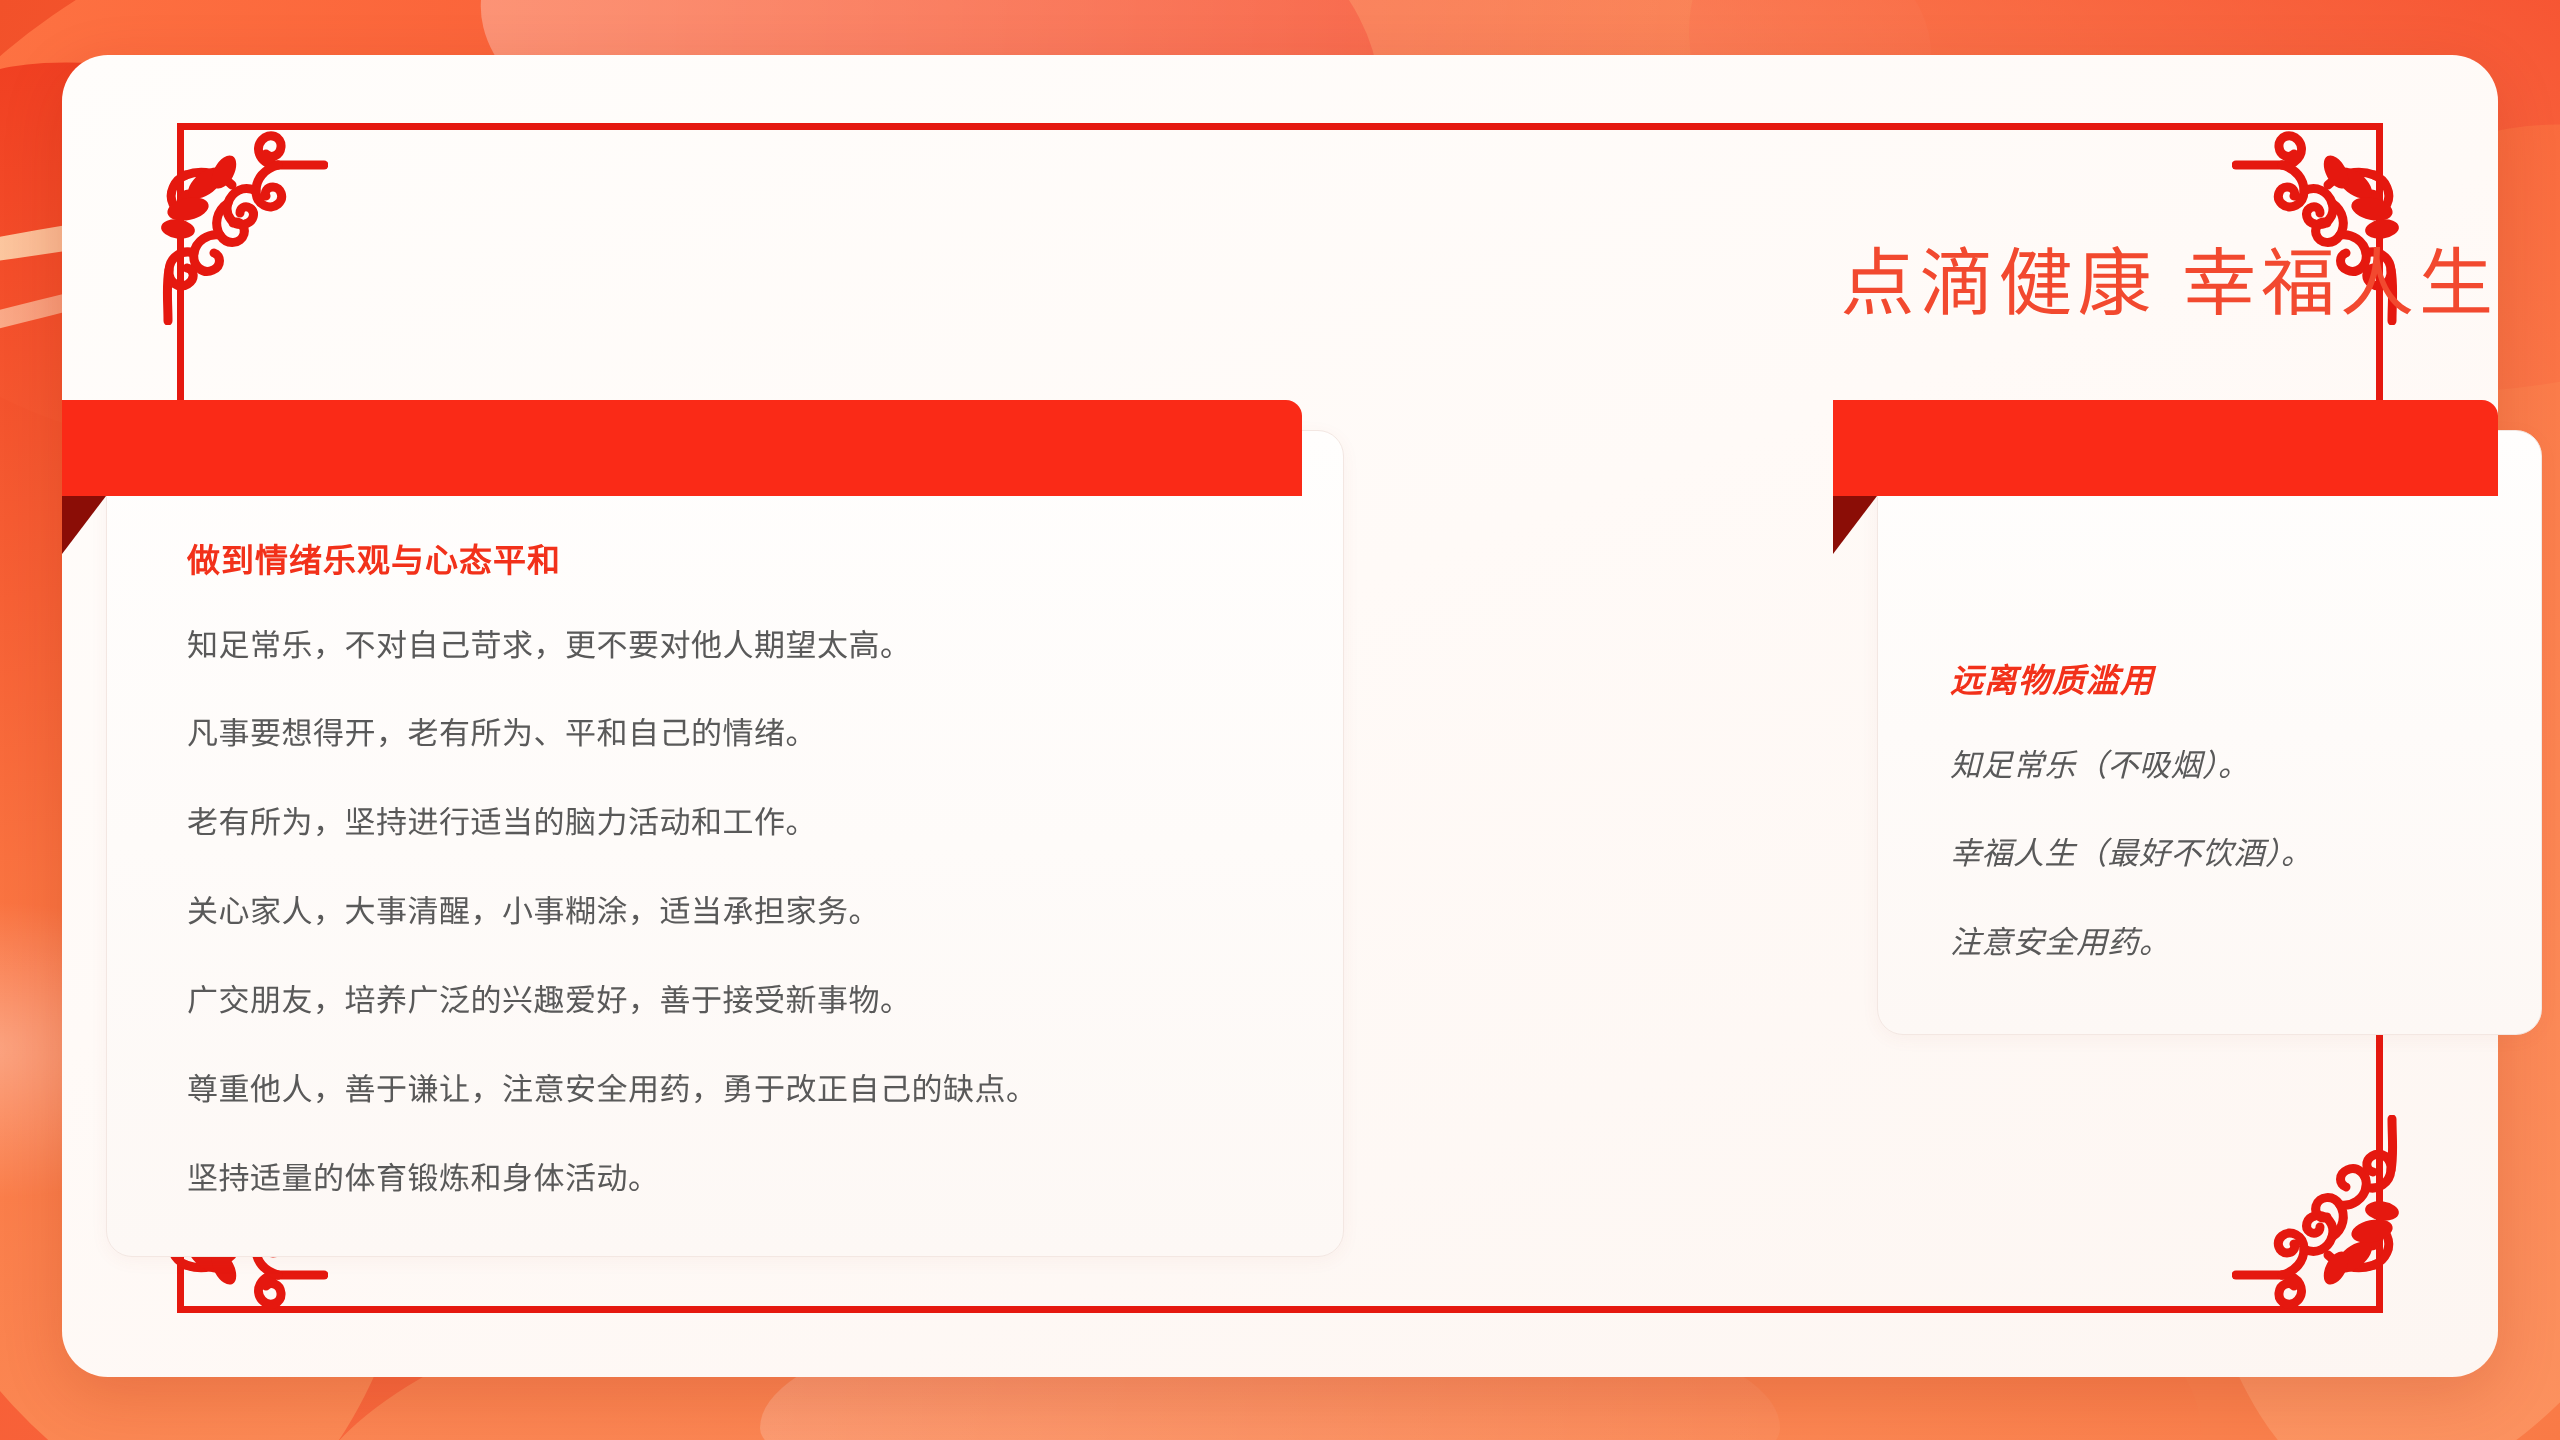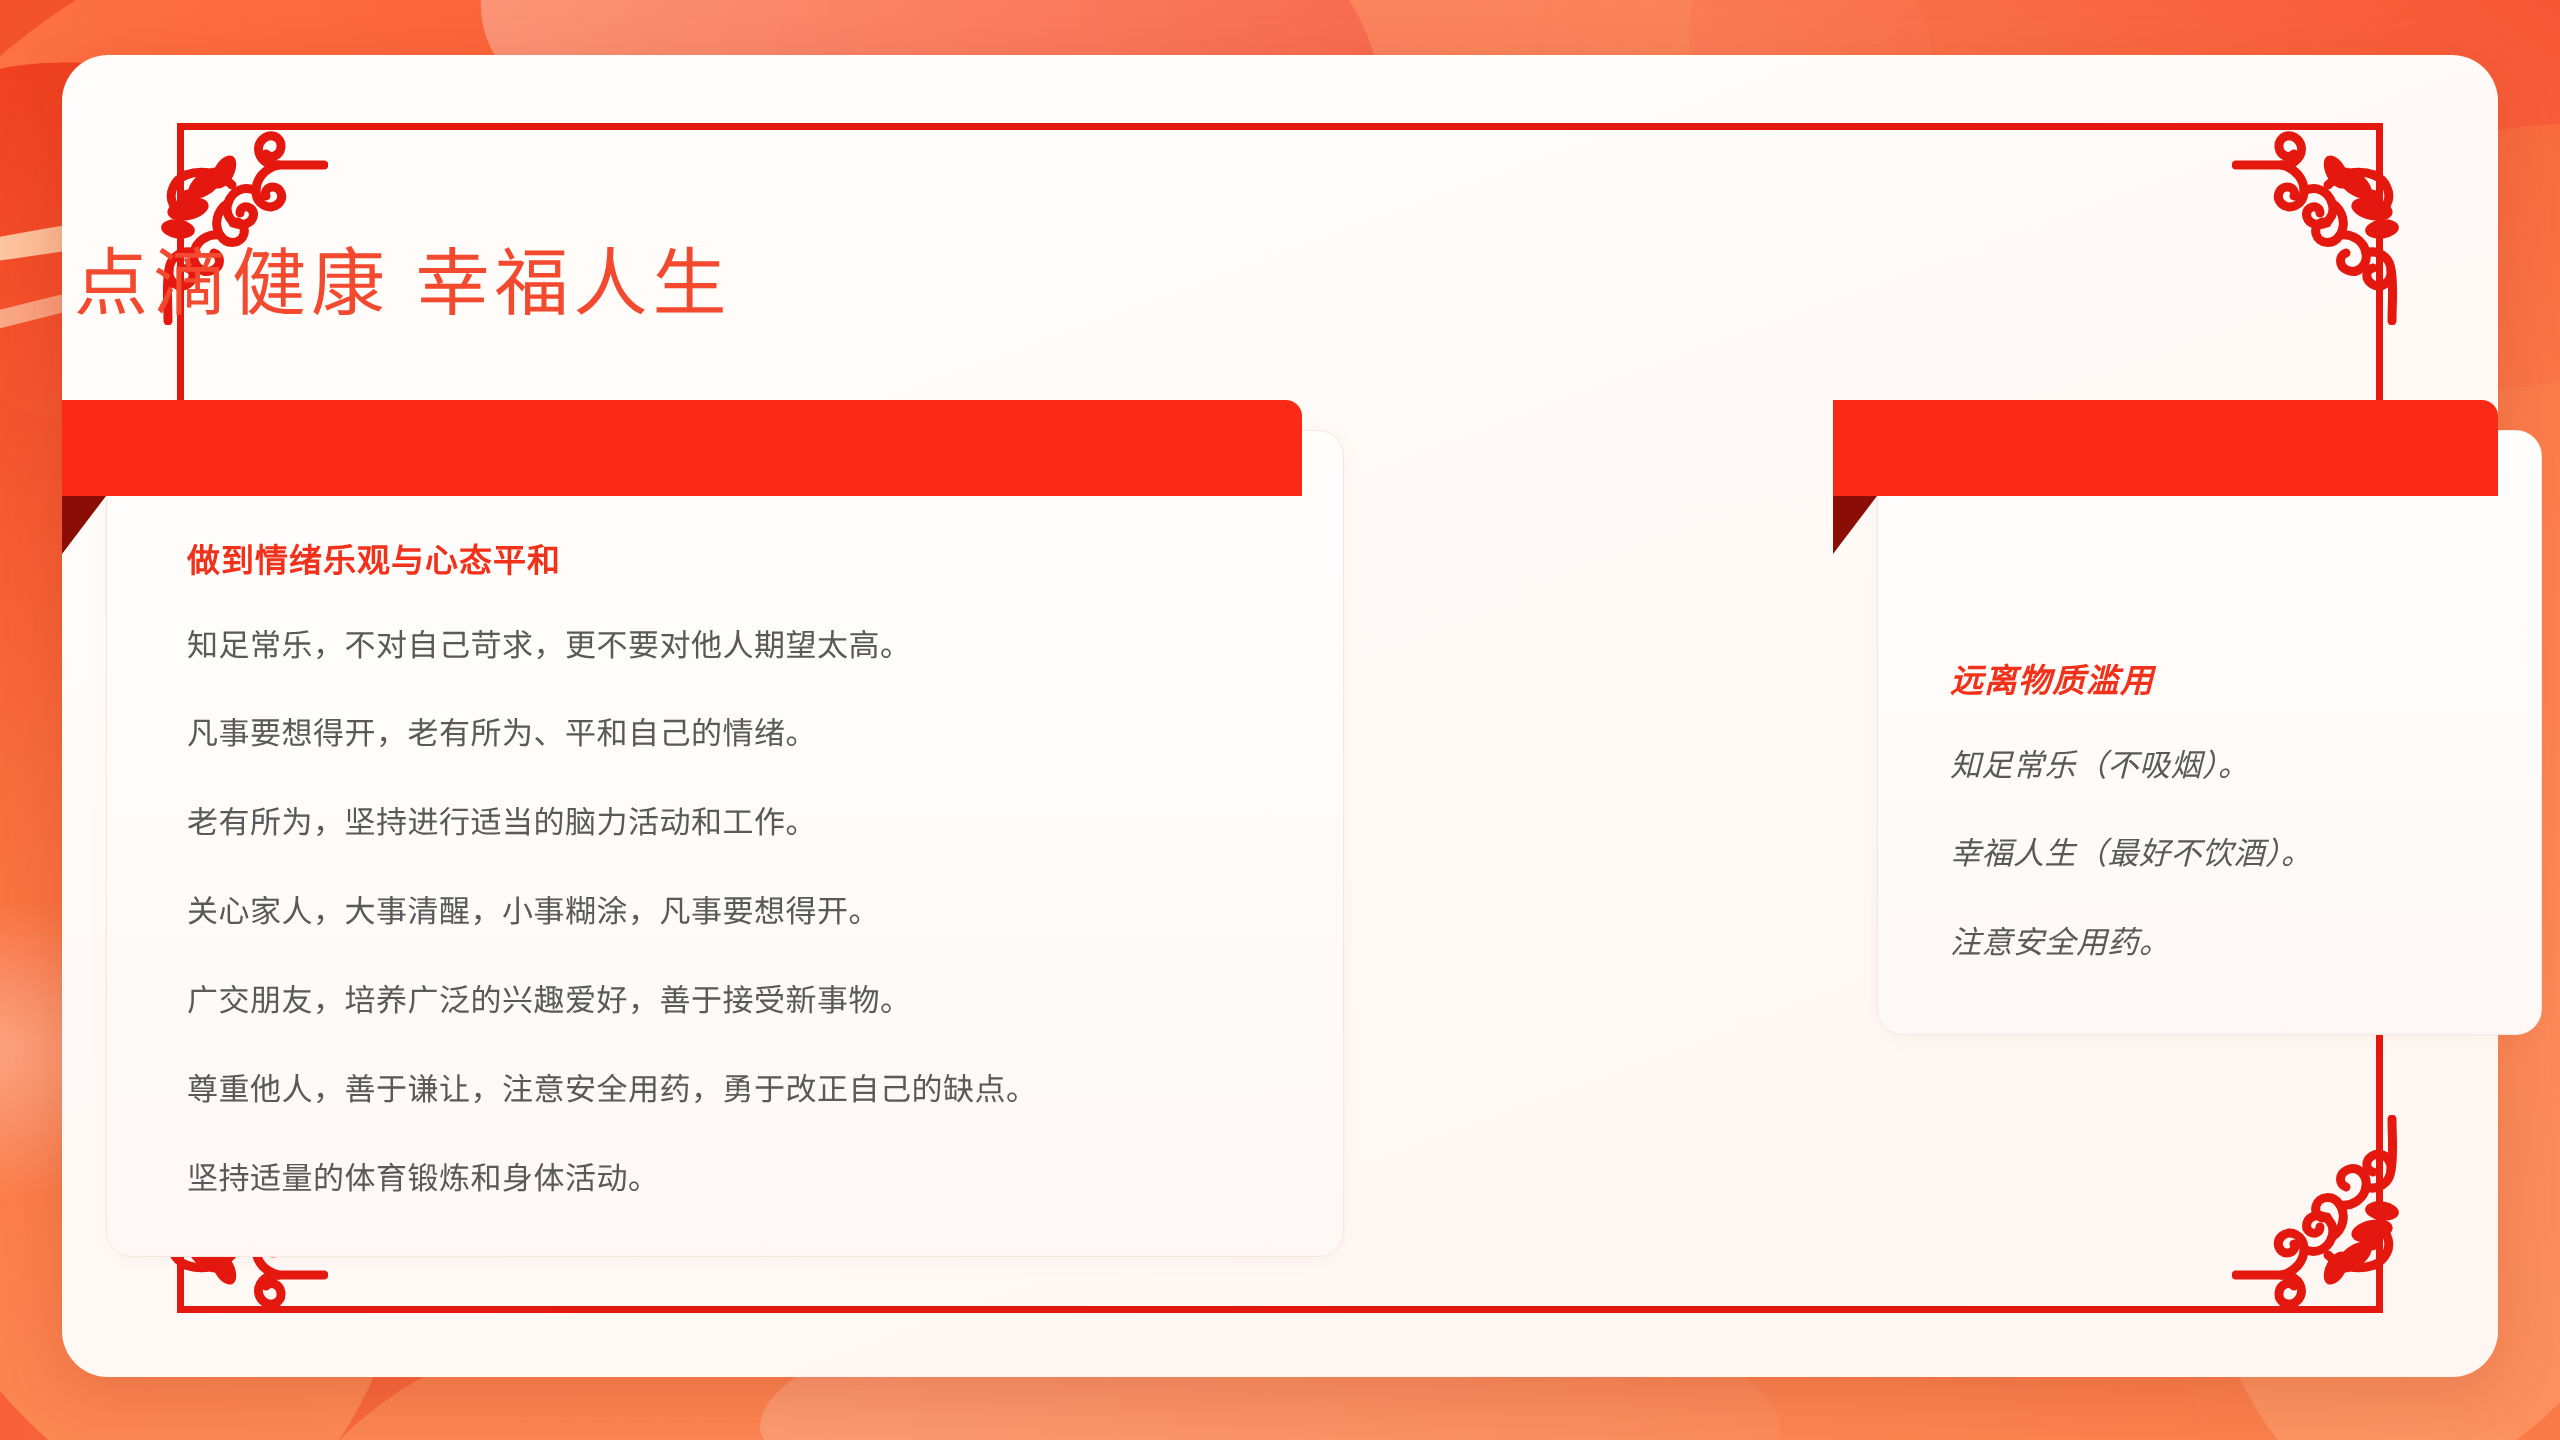--- a/index.html
+++ b/index.html
@@ -143,7 +143,7 @@
     position: absolute;
     left: 12px; right: 0;
     top: 142px;
-    text-align: left;
+    text-align: right;
     font-size: 74px;
     line-height: 1.0;
     font-weight: 400;

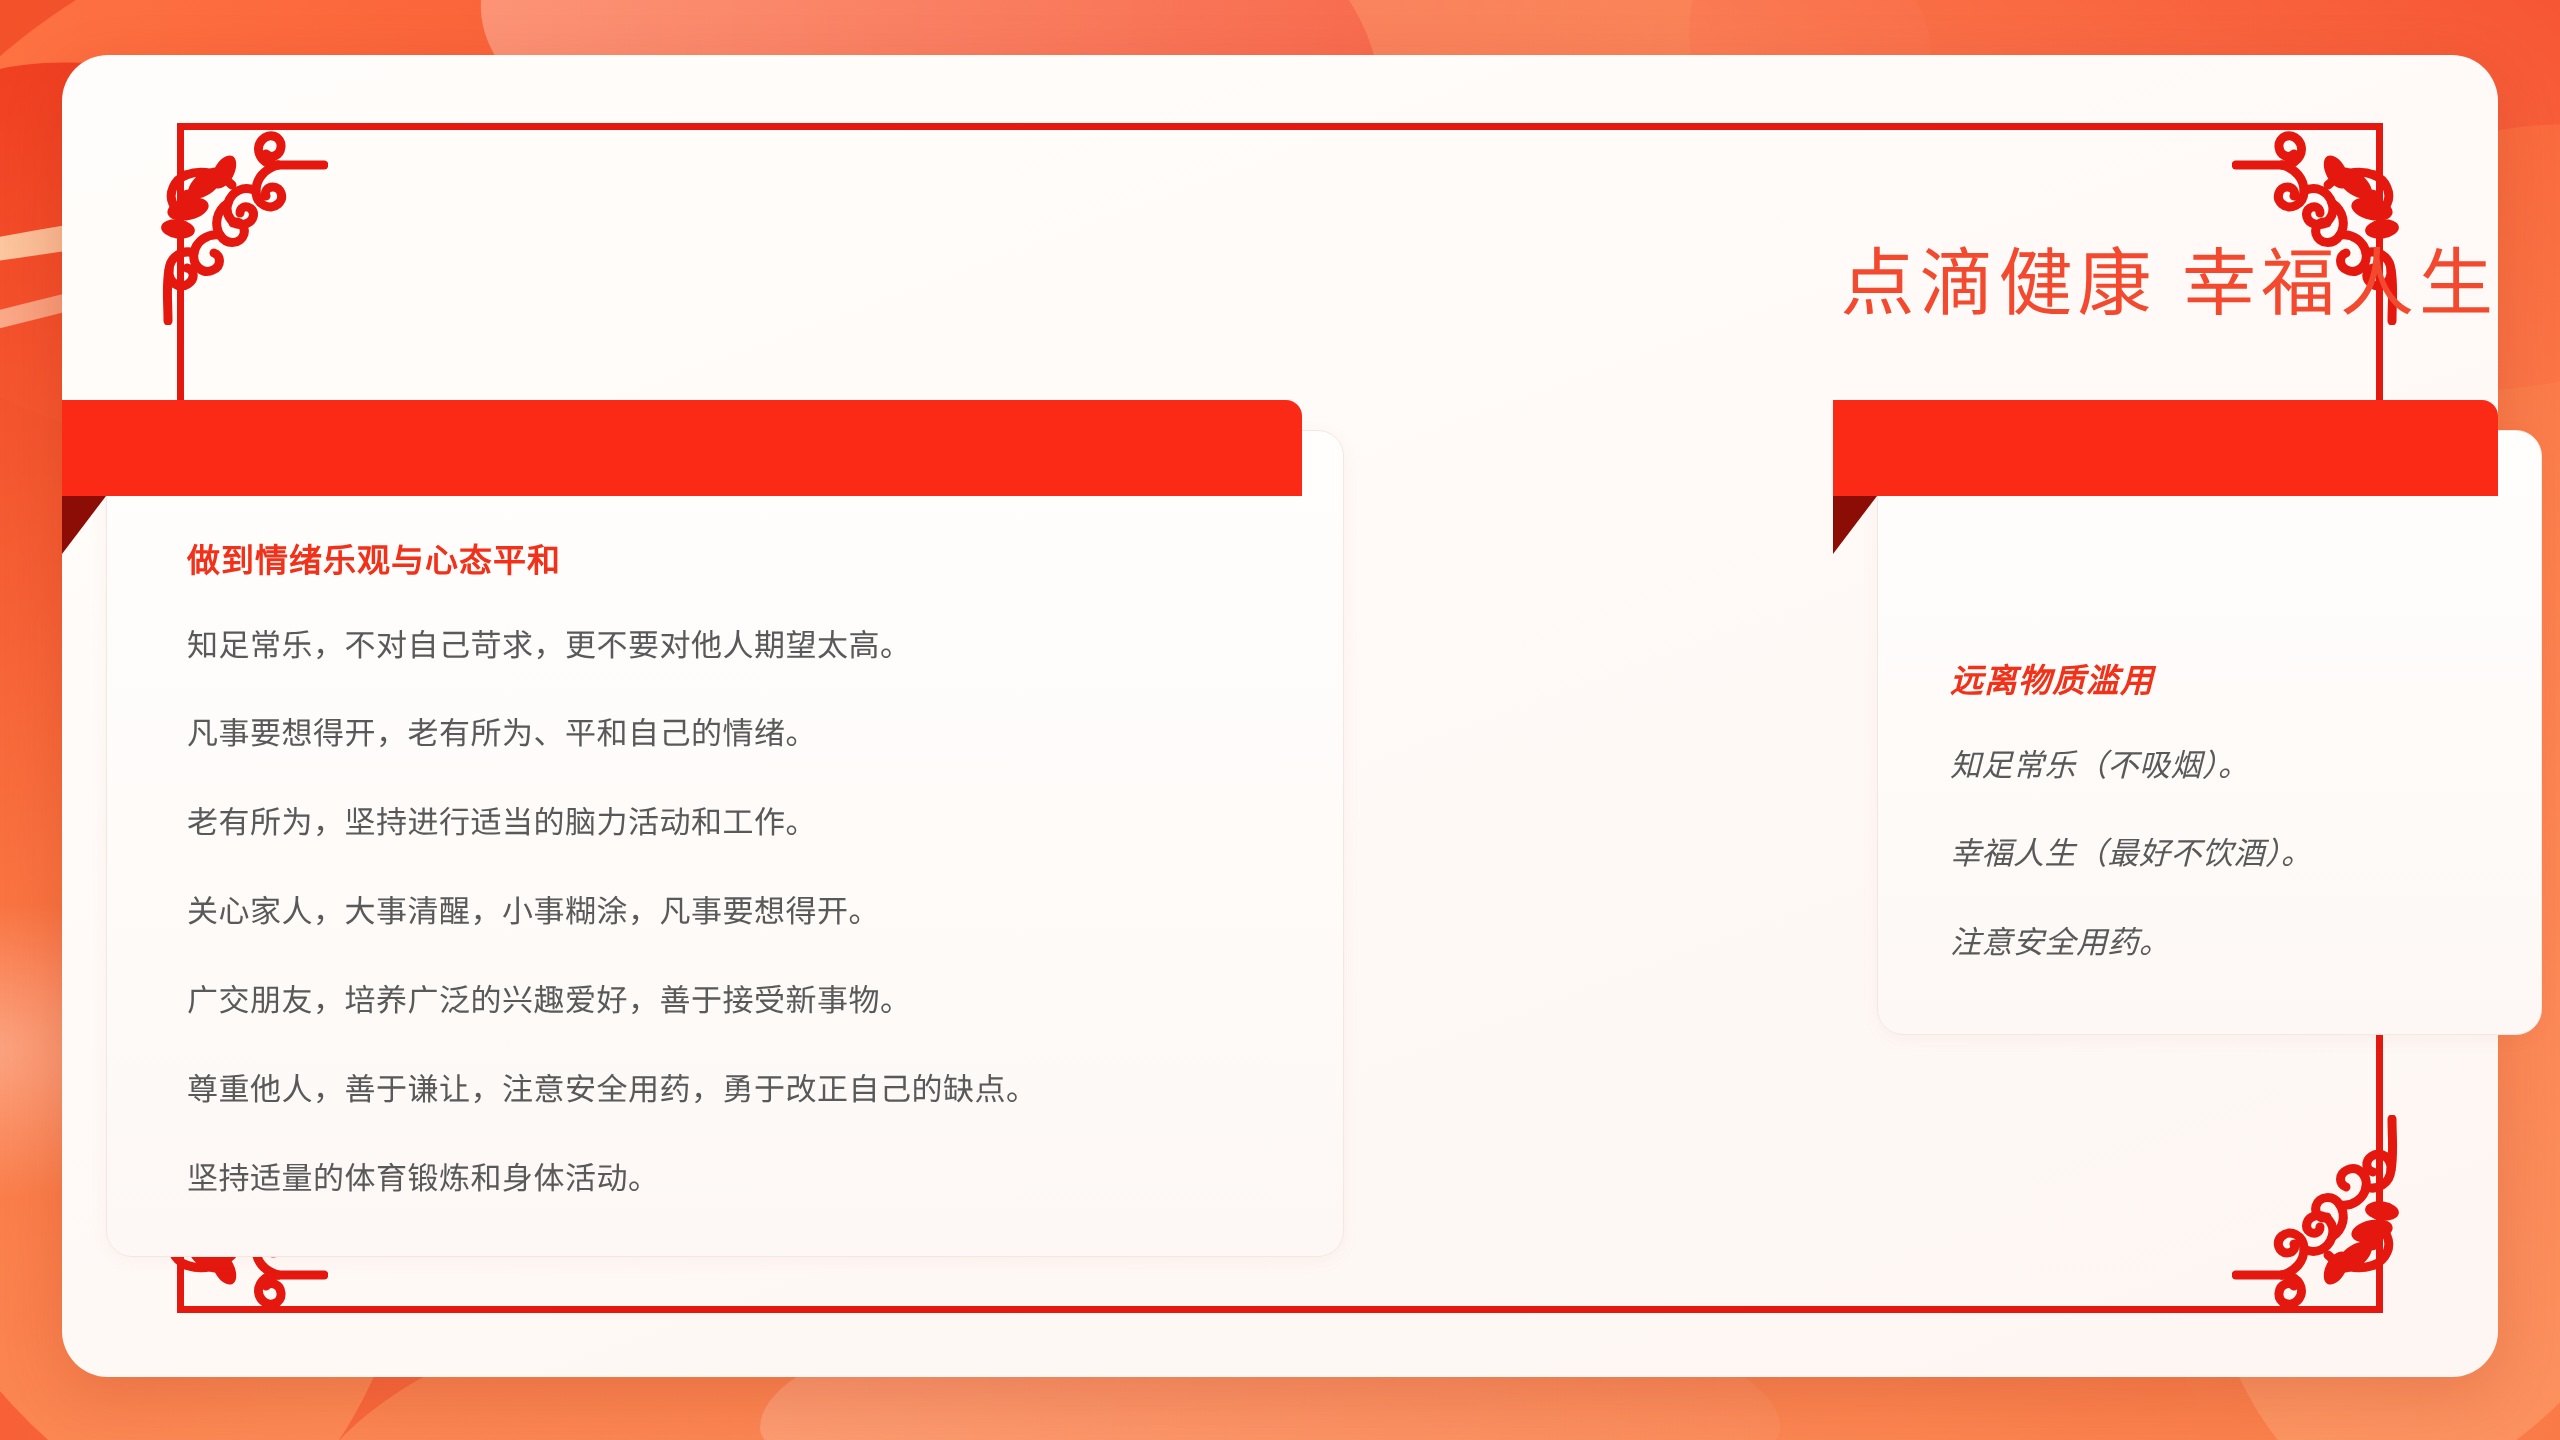--- a/index.html
+++ b/index.html
@@ -364,7 +364,7 @@
             <p class="card-line">知足常乐，不对自己苛求，更不要对他人期望太高。</p>
             <p class="card-line">凡事要想得开，老有所为、平和自己的情绪。</p>
             <p class="card-line">老有所为，坚持进行适当的脑力活动和工作。</p>
-            <p class="card-line">关心家人，大事清醒，小事糊涂，凡事要想得开。</p>
+            <p class="card-line">关心家人，大事清醒，小事糊涂，适当承担家务。</p>
             <p class="card-line">广交朋友，培养广泛的兴趣爱好，善于接受新事物。</p>
             <p class="card-line">尊重他人，善于谦让，注意安全用药，勇于改正自己的缺点。</p>
             <p class="card-line">坚持适量的体育锻炼和身体活动。</p>

